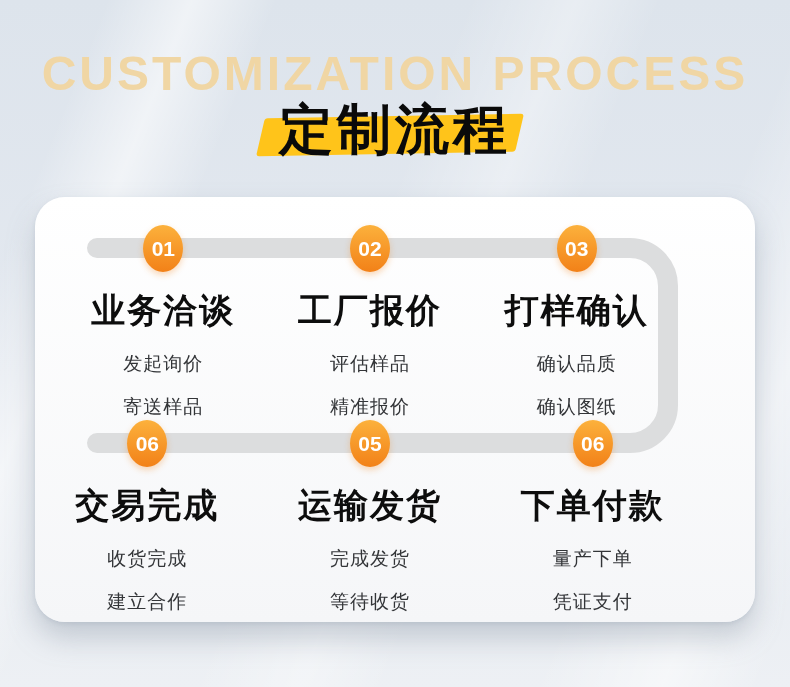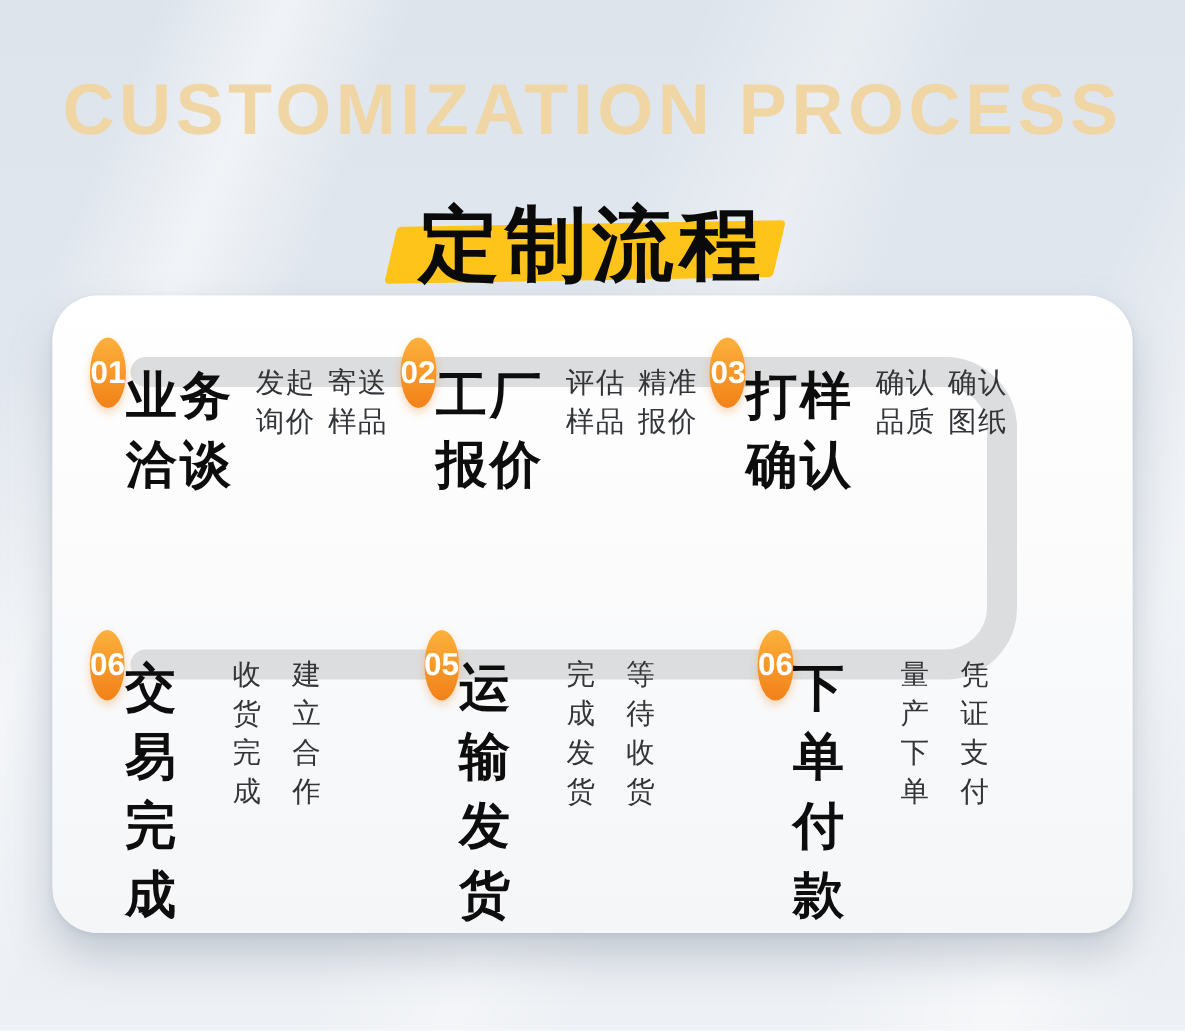--- a/index.html
+++ b/index.html
@@ -37,7 +37,6 @@
   .title-inner {
     position: relative;
     display: inline-block;
-    margin-top: 33px;
   }
   .title-highlight {
     position: absolute;

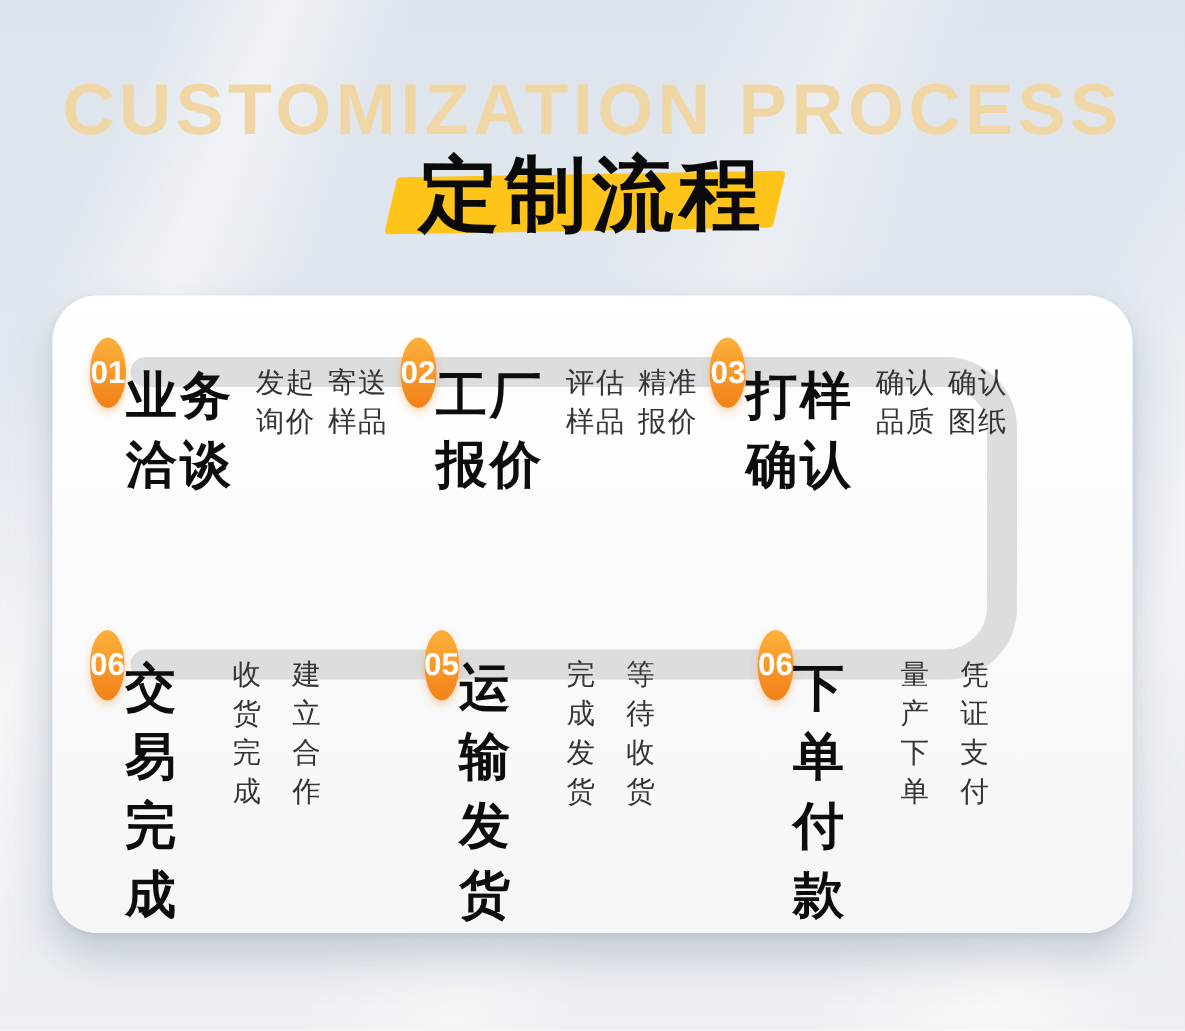--- a/index.html
+++ b/index.html
@@ -89,7 +89,8 @@
   .step {
     flex: 1;
     display: flex;
-    flex-direction: row;
+    flex-direction: column;
+    align-items: center;
   }
   .badge {
     width: 40px;

